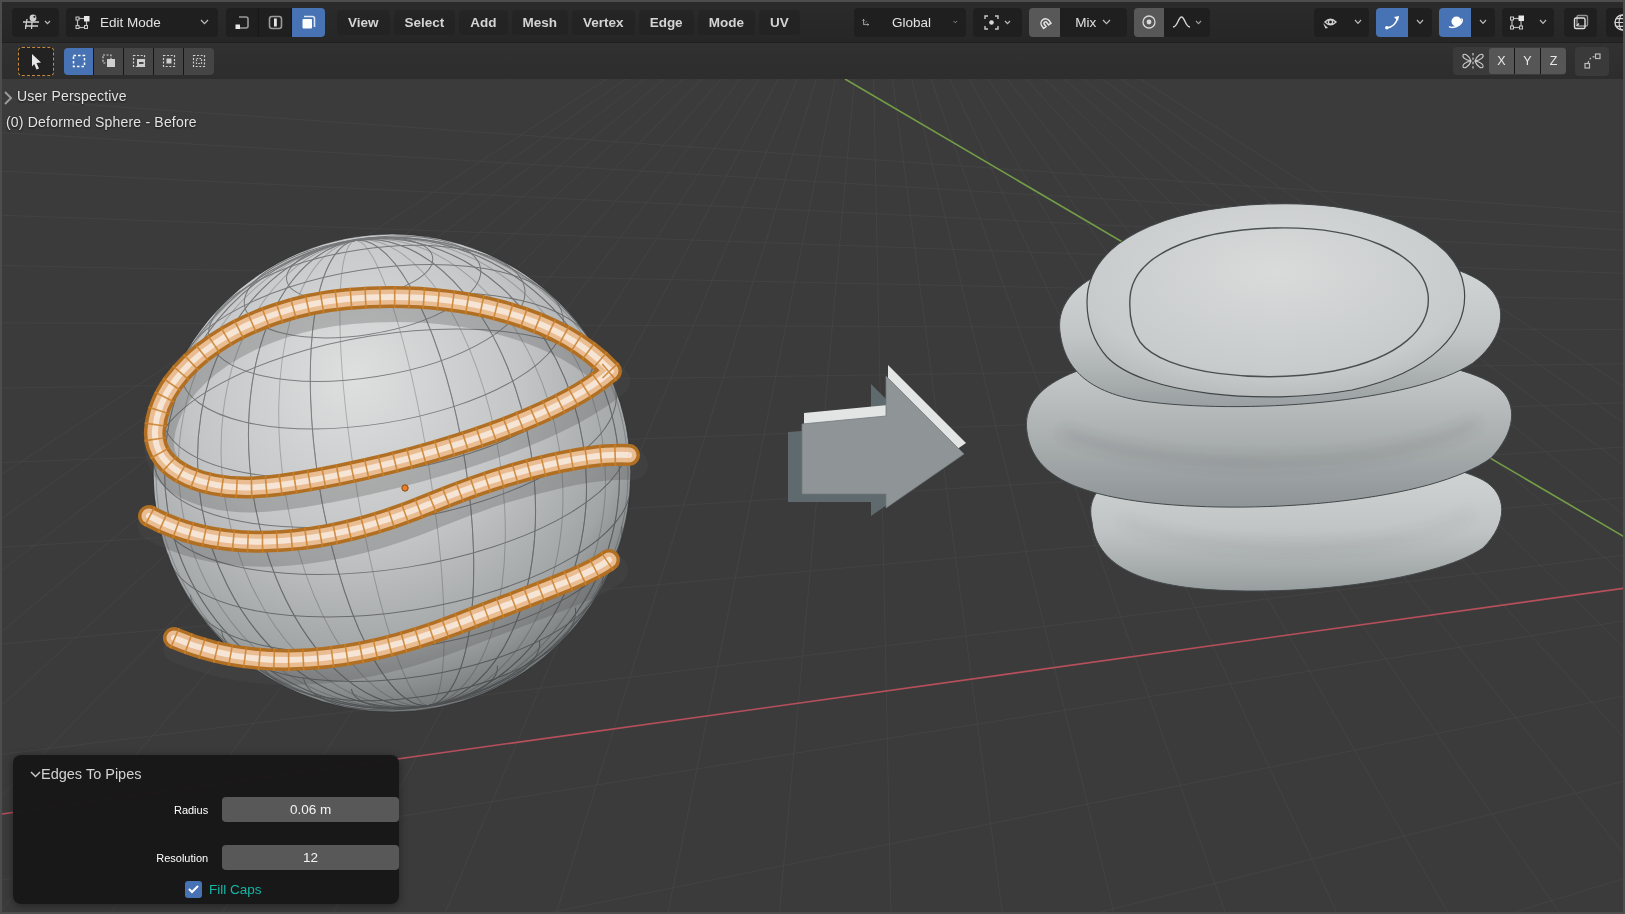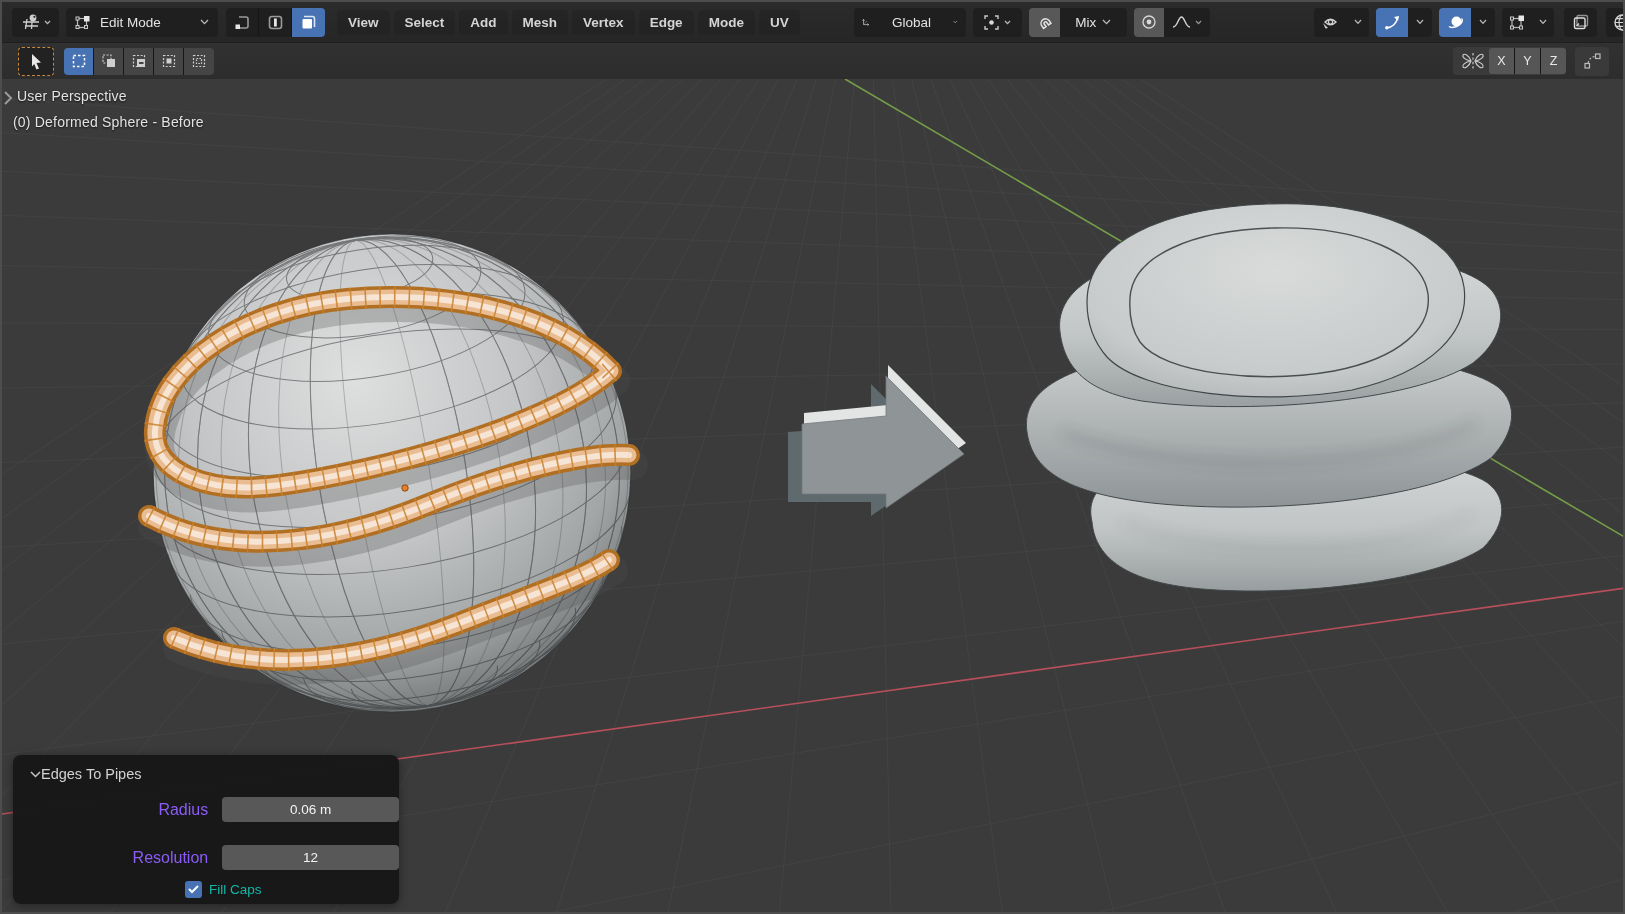--- a/index.html
+++ b/index.html
@@ -490,7 +490,7 @@
       <path d="M3,3 L9,9 L3,15" fill="none" stroke="#9a9a9a" stroke-width="2"></path>
     </svg>
     <div class="vp-label" style="left:15px;top:9px;">User Perspective</div>
-    <div class="vp-label" style="left:11px;top:35px;">(0) Deformed Sphere - Before</div>
+    <div class="vp-label" style="left:4px;top:35px;">(0) Deformed Sphere - Before</div>
 
     <div class="op-panel">
       <div class="op-head">

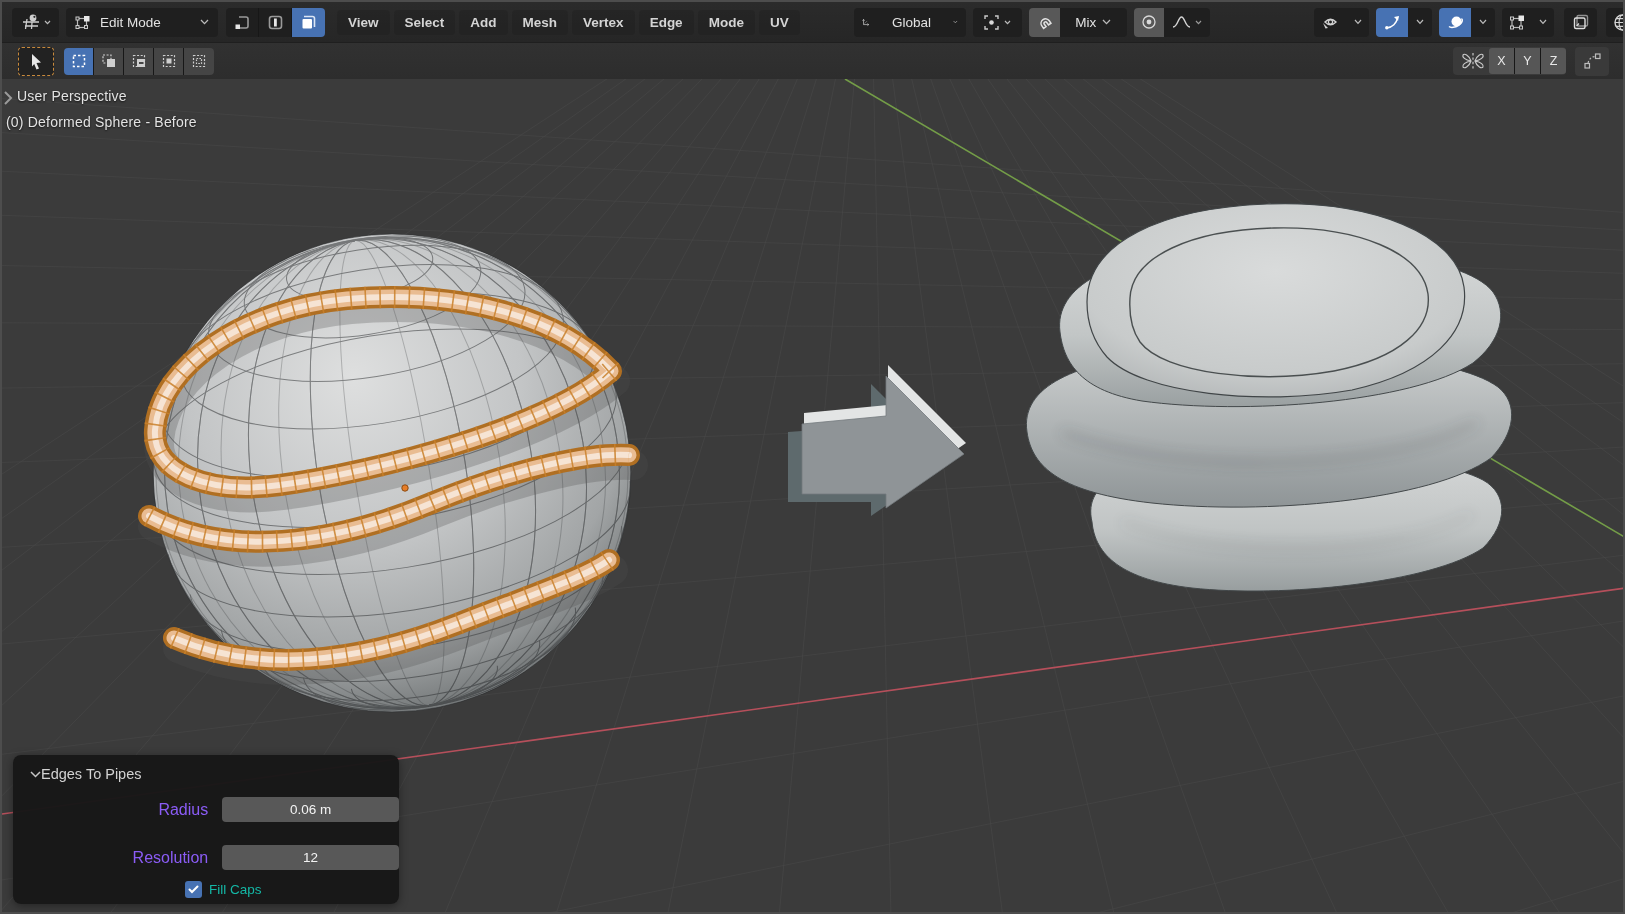--- a/index.html
+++ b/index.html
@@ -66,7 +66,7 @@
   }
   .op-head{display:flex;align-items:center;padding-left:17px;color:#d2d2d2;font-size:14.5px;}
   .op-row{display:flex;align-items:center;margin-top:23px;}
-  .op-label{width:158px;text-align:right;padding-right:14px;color:#8b5cf6;font-size:16px;padding-left:40px;}
+  .op-label{width:158px;text-align:right;padding-right:14px;color:#ffffff;font-size:11px;padding-left:40px;}
   .op-field{
     width:180px;height:25px;background:#585858;border-radius:4px;
     color:#f3f3f3;font-size:13.5px;display:flex;align-items:center;justify-content:center;

